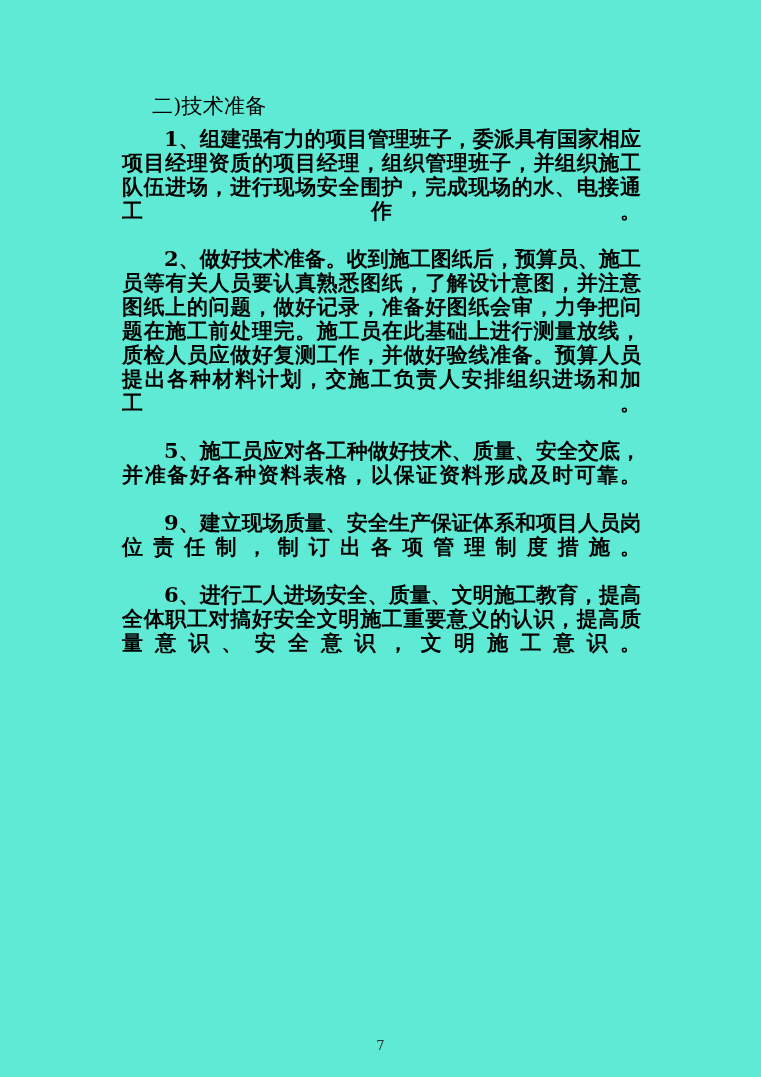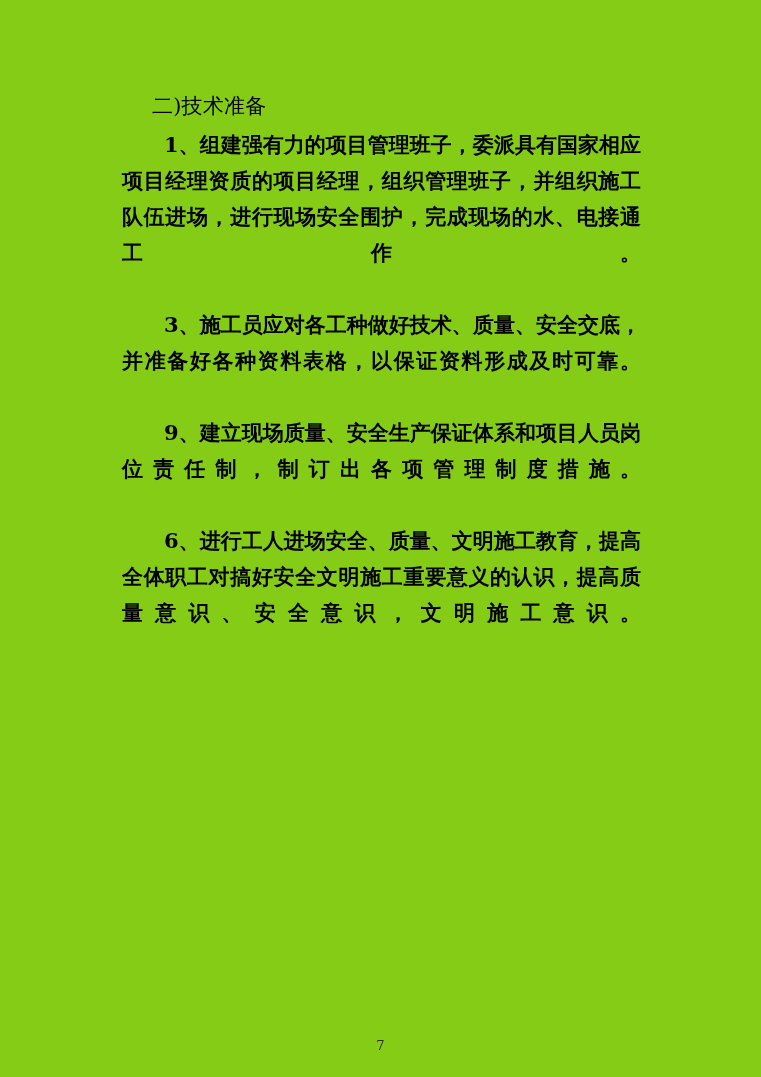--- a/index.html
+++ b/index.html
@@ -18,7 +18,7 @@
     position: relative;
     width: 761px;
     height: 1077px;
-    background: #84cc16;
+    background: #5eead4;
     overflow: hidden;
     box-sizing: border-box;
     padding-left: 36px;

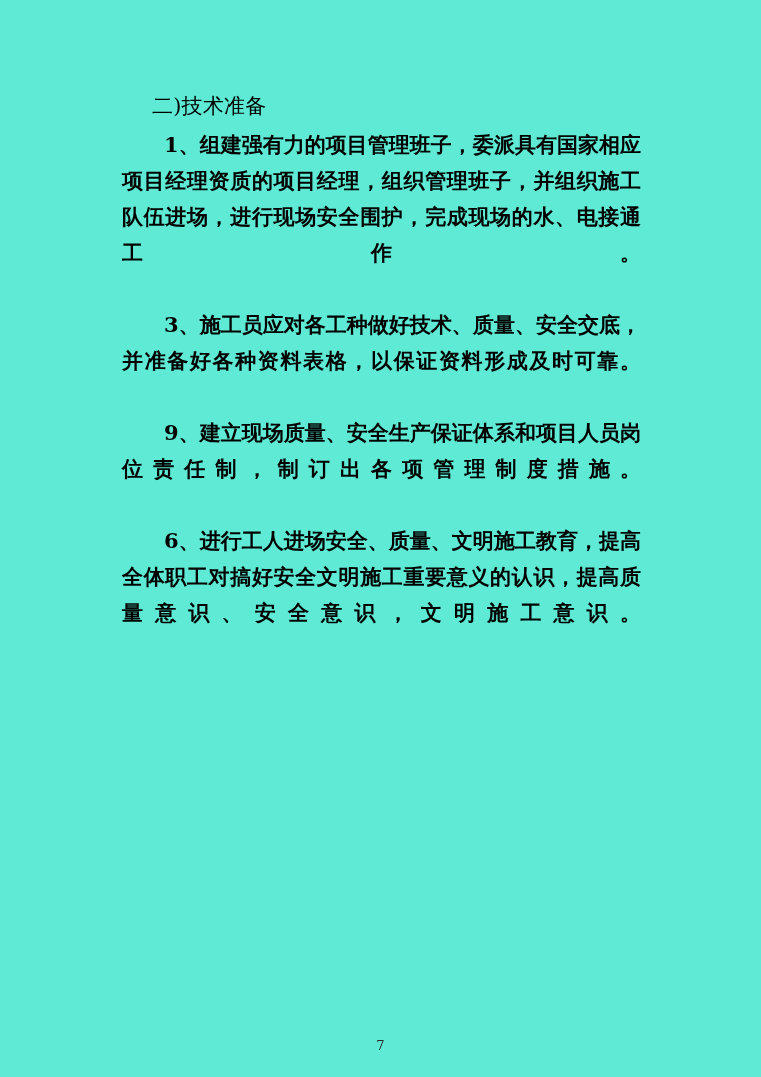--- a/index.html
+++ b/index.html
@@ -45,7 +45,7 @@
   
   .para {
     font-size: 21px;
-    line-height: 36px;
+    line-height: 24px;
     font-weight: 700;
     text-align: justify;
     text-justify: inter-ideograph;

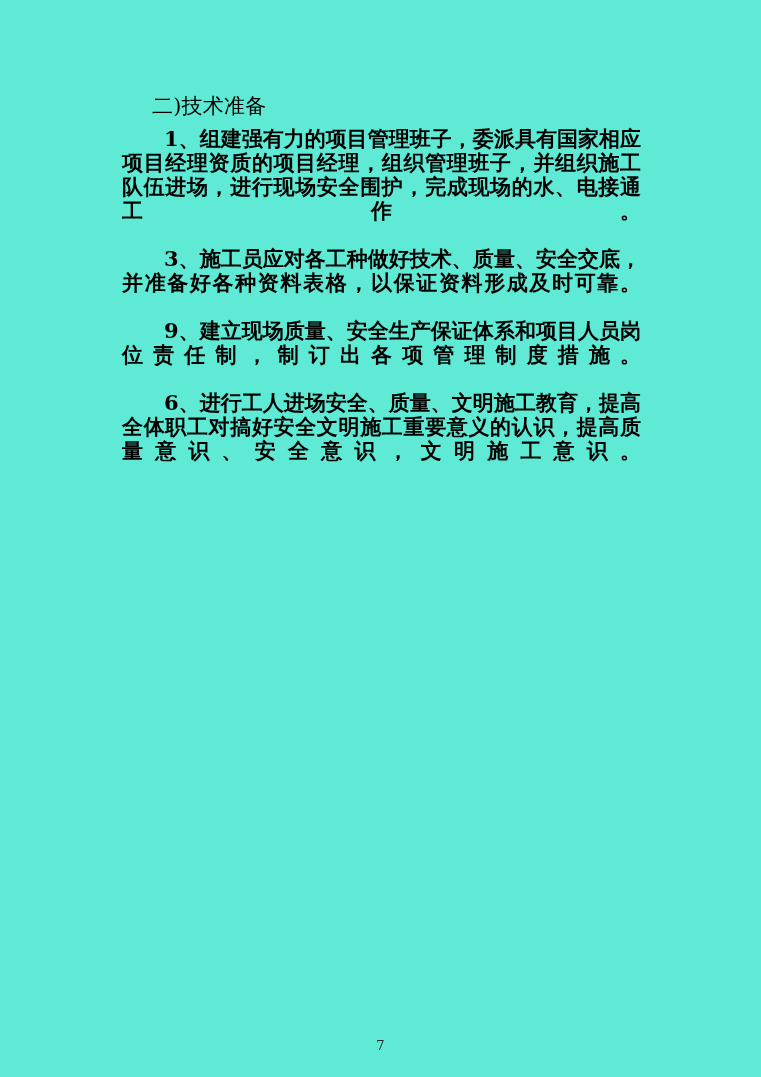--- a/index.html
+++ b/index.html
@@ -86,6 +86,7 @@
 
     <p class="para">1、组建强有力的项目管理班子，委派具有国家相应项目经理资质的项目经理，组织管理班子，并组织施工队伍进场，进行现场安全围护，完成现场的水、电接通工作。</p>
 
+    <p class="para">2、做好技术准备。收到施工图纸后，预算员、施工员等有关人员要认真熟悉图纸，了解设计意图，并注意图纸上的问题，做好记录，准备好图纸会审，力争把问题在施工前处理完。施工员在此基础上进行测量放线，质检人员应做好复测工作，并做好验线准备。预算人员提出各种材料计划，交施工负责人安排组织进场和加工。</p>
 
     <p class="para">3、施工员应对各工种做好技术、质量、安全交底，并准备好各种资料表格，以保证资料形成及时可靠。</p>
 

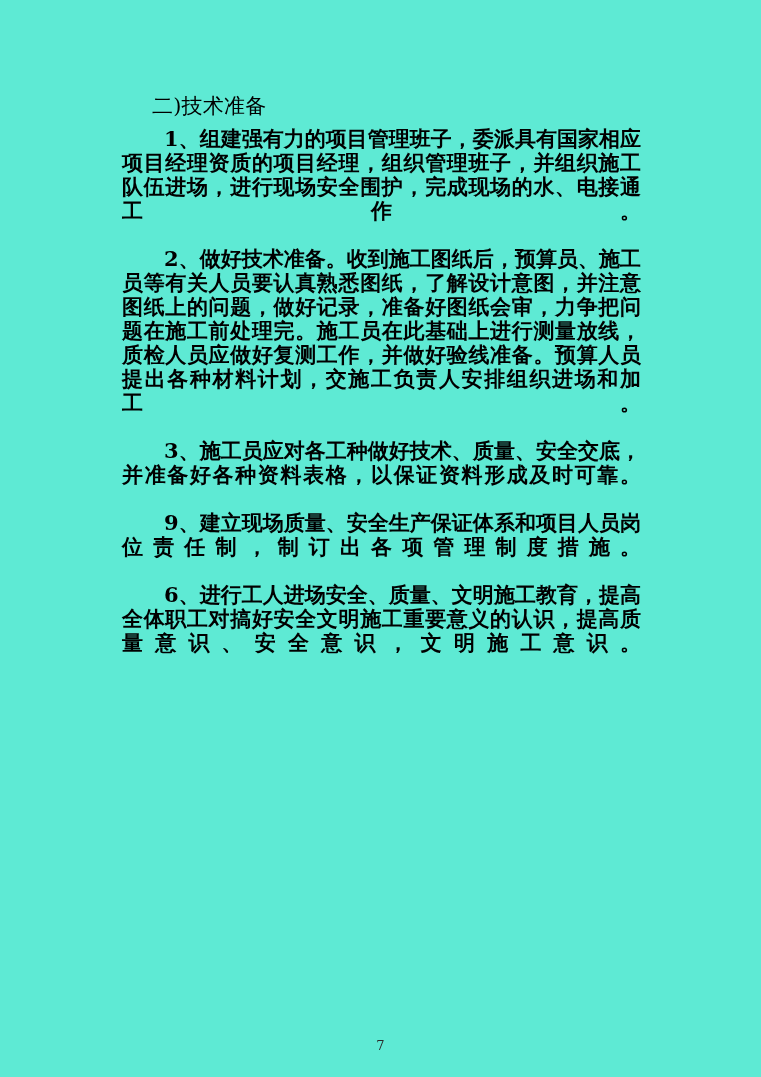--- a/index.html
+++ b/index.html
@@ -88,7 +88,7 @@
 
     <p class="para">2、做好技术准备。收到施工图纸后，预算员、施工员等有关人员要认真熟悉图纸，了解设计意图，并注意图纸上的问题，做好记录，准备好图纸会审，力争把问题在施工前处理完。施工员在此基础上进行测量放线，质检人员应做好复测工作，并做好验线准备。预算人员提出各种材料计划，交施工负责人安排组织进场和加工。</p>
 
-    <p class="para">3、施工员应对各工种做好技术、质量、安全交底，并准备好各种资料表格，以保证资料形成及时可靠。</p>
+    <p class="para">5、施工员应对各工种做好技术、质量、安全交底，并准备好各种资料表格，以保证资料形成及时可靠。</p>
 
 
     <p class="para">9、建立现场质量、安全生产保证体系和项目人员岗位责任制，制订出各项管理制度措施。</p>

